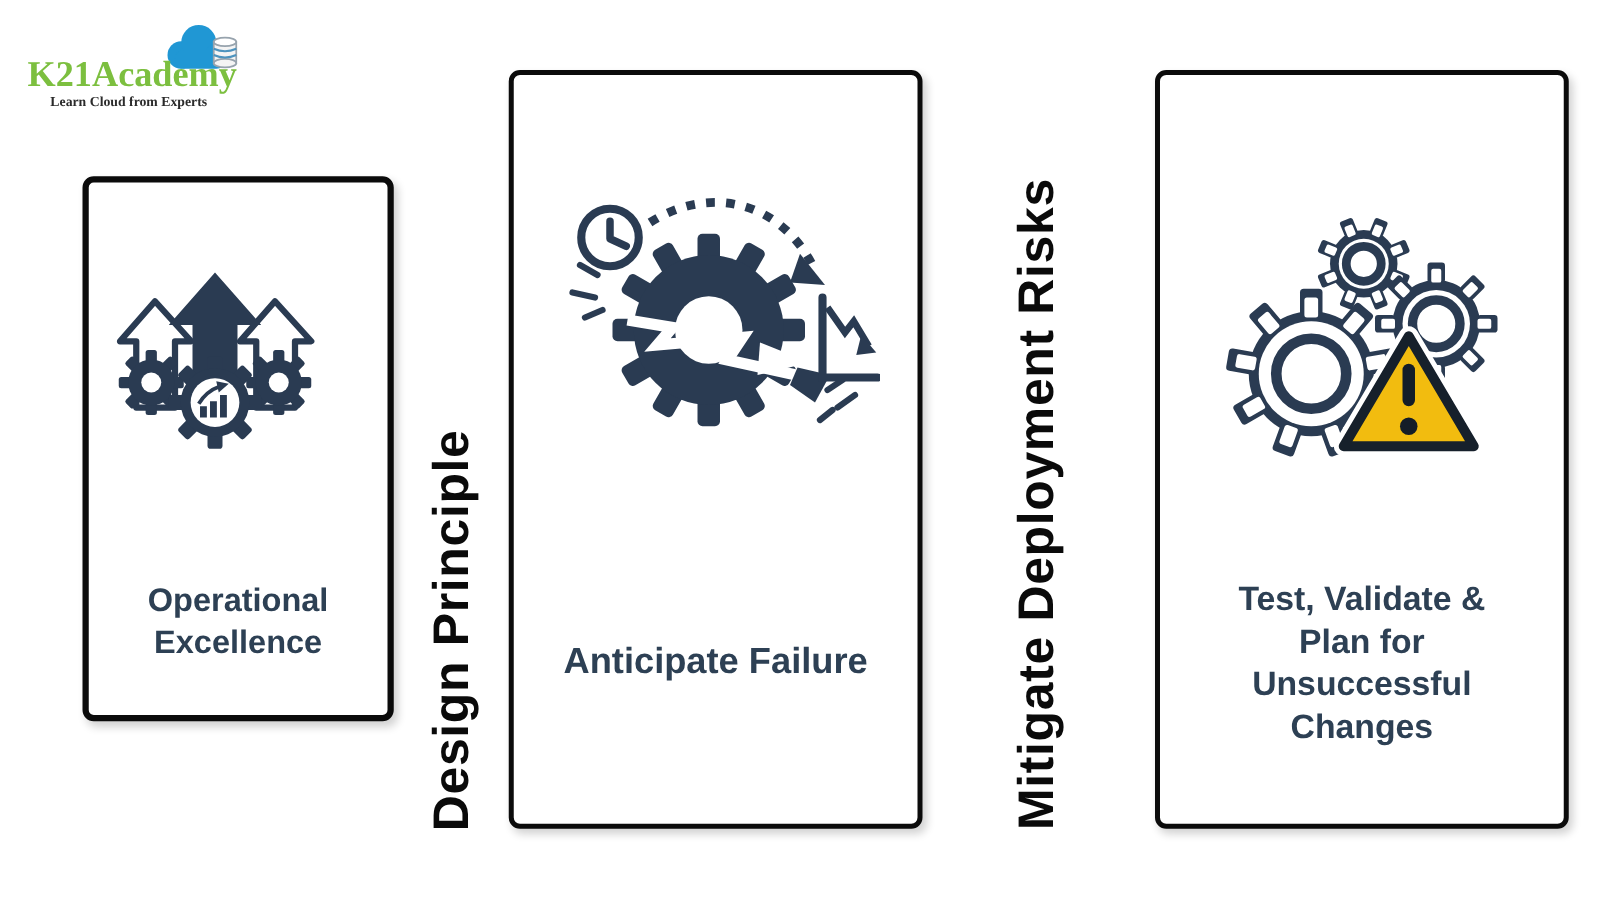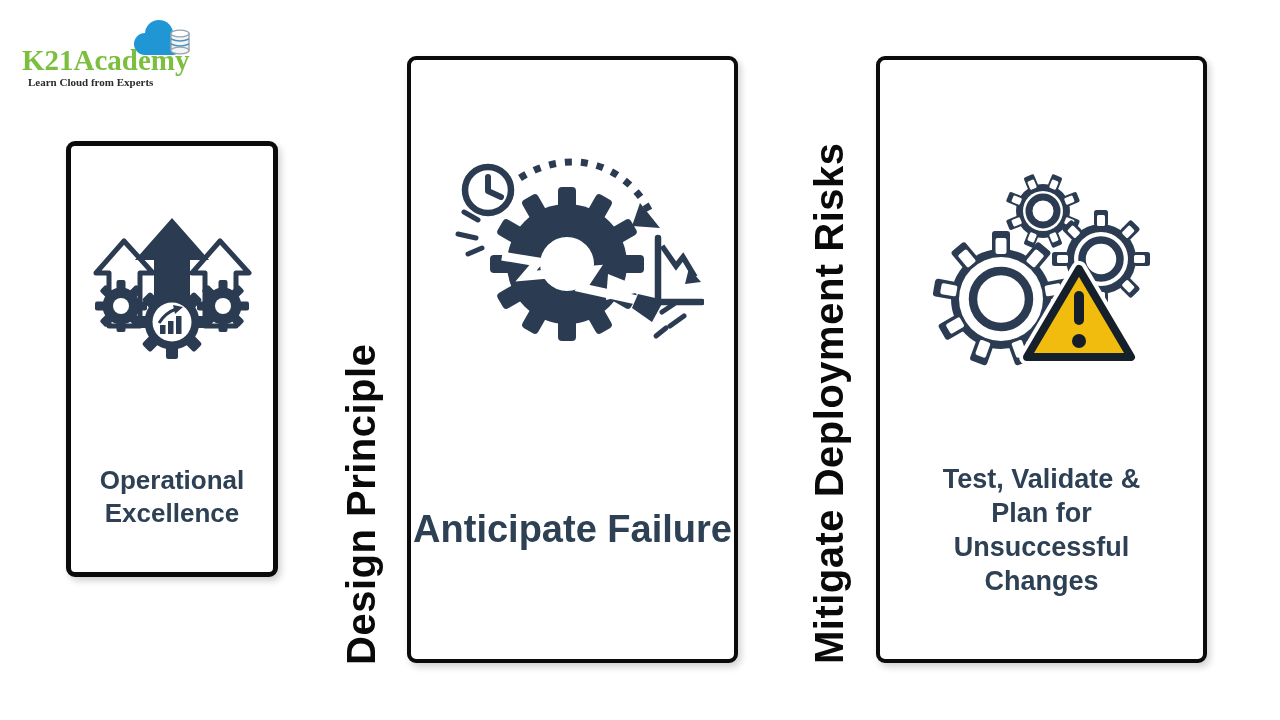--- a/index.html
+++ b/index.html
@@ -16,7 +16,7 @@
     color:#7CBF3F; letter-spacing:0px; white-space:nowrap;
   }
   .logo .tagline {
-    position:absolute; left:8px; top:68px; width:150px; 
+    position:absolute; left:8px; top:68px; width:150px; text-align:center;
     font-size:11px; font-weight:bold; color:#2b2b2b; white-space:nowrap;
   }
 

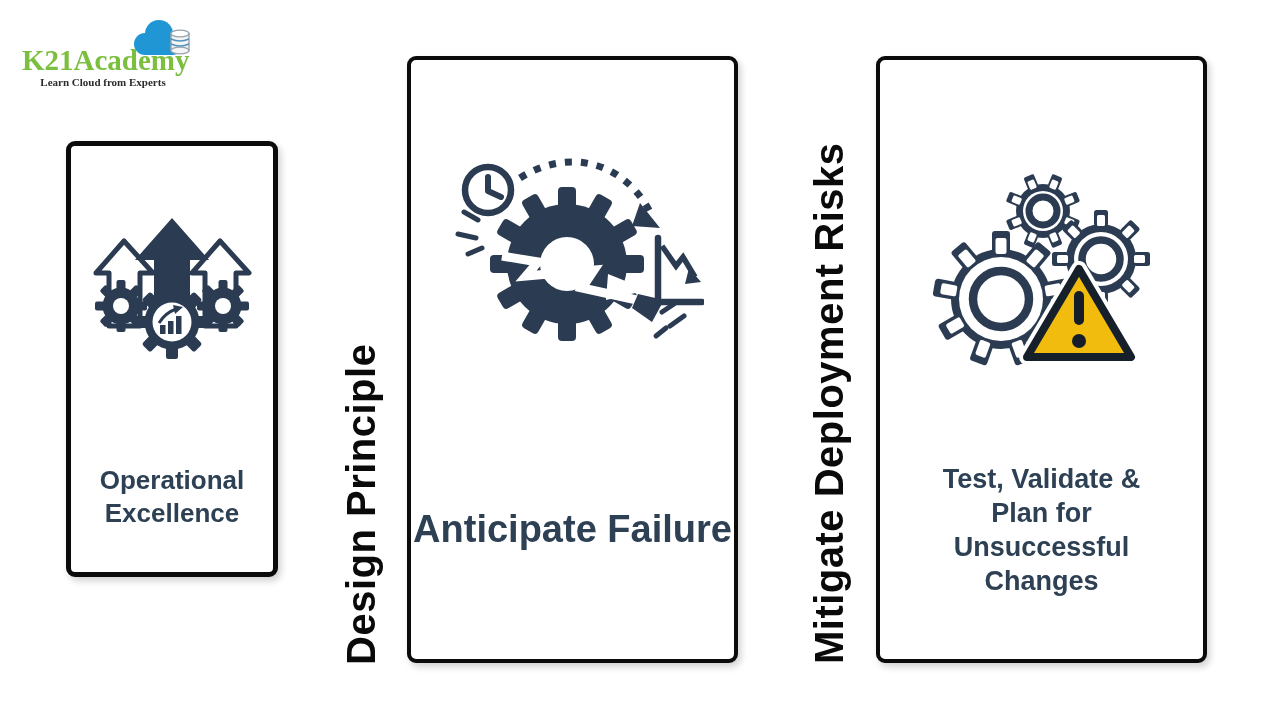--- a/index.html
+++ b/index.html
@@ -25,7 +25,7 @@
     position:absolute; background:#ffffff; border:4px solid #0B0B0B;
     border-radius:9px; box-shadow:3px 4px 7px rgba(0,0,0,0.18);
   }
-  .card-1 { left:66px; top:141px; width:202px; height:426px; border-width:5px; }
+  .card-1 { left:66px; top:141px; width:202px; height:426px; border-width:5px;padding-left:37px; }
   .card-2 { left:407px; top:56px; width:323px; height:599px; }
   .card-3 { left:876px; top:56px; width:323px; height:599px; }
 

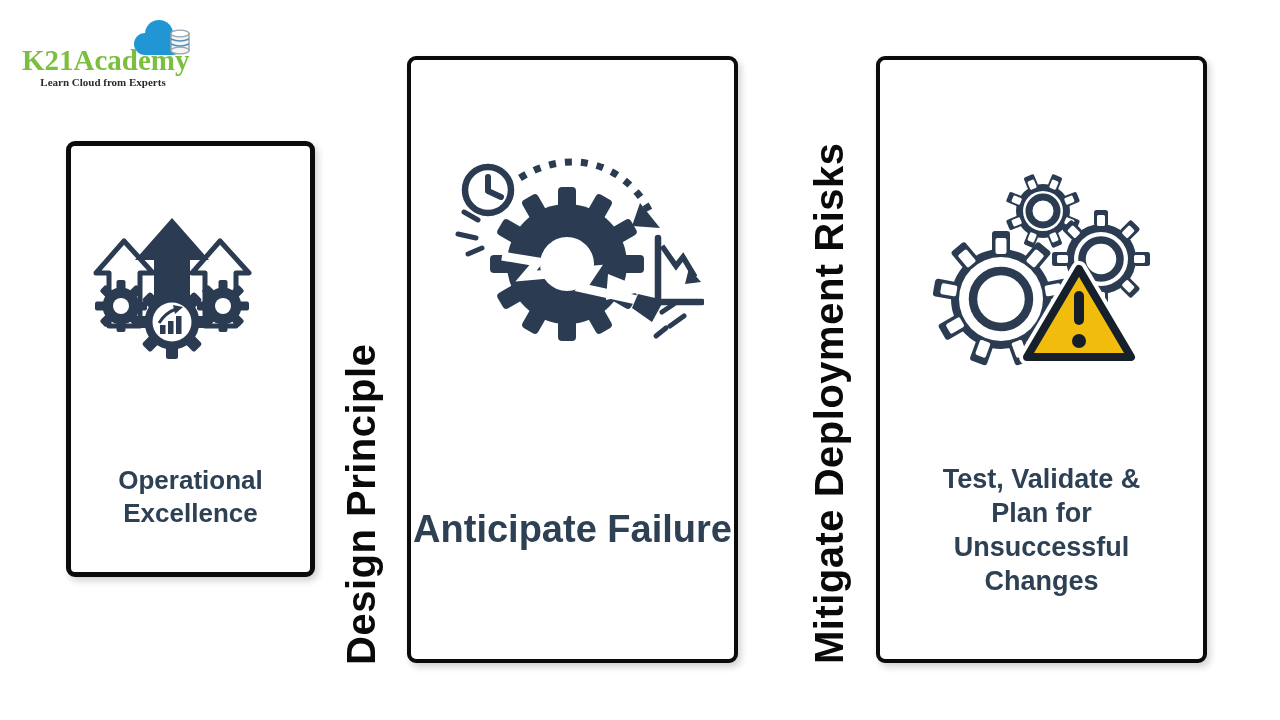--- a/index.html
+++ b/index.html
@@ -27,7 +27,7 @@
   }
   .card-1 { left:66px; top:141px; width:202px; height:426px; border-width:5px;padding-left:37px; }
   .card-2 { left:407px; top:56px; width:323px; height:599px; }
-  .card-3 { left:876px; top:56px; width:323px; height:599px; }
+  .card-3 { left:924px; top:56px; width:323px; height:599px; }
 
   .icon-wrap { position:absolute; }
   .card-1 .icon-wrap { left:19px; top:70px; }

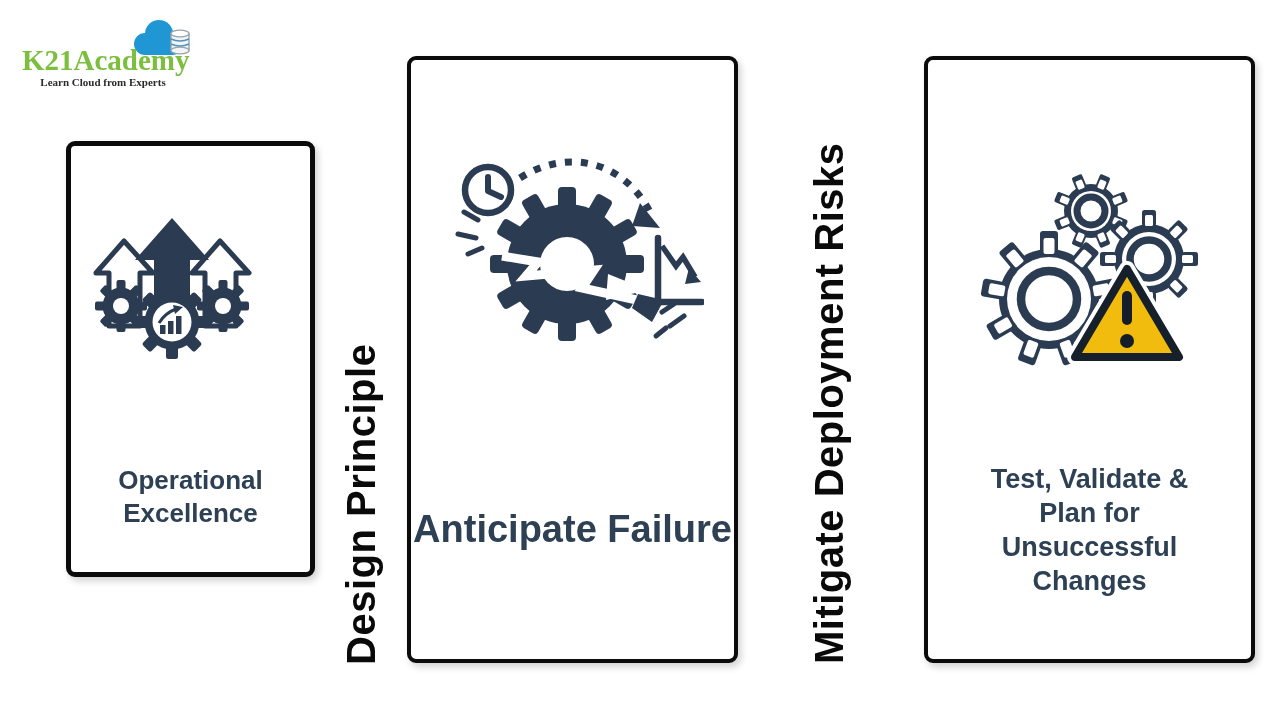--- a/index.html
+++ b/index.html
@@ -39,7 +39,7 @@
     font-weight:bold; color:#2D4054;
   }
   .card-1 .card-title { top:318px; font-size:26px; line-height:33px; }
-  .card-2 .card-title { top:452px; font-size:38px; line-height:34px; }
+  .card-2 .card-title { top:452px; font-size:29px; line-height:34px; }
   .card-3 .card-title { top:402px; left:36px; right:36px; font-size:27px; line-height:34px; }
 
   

